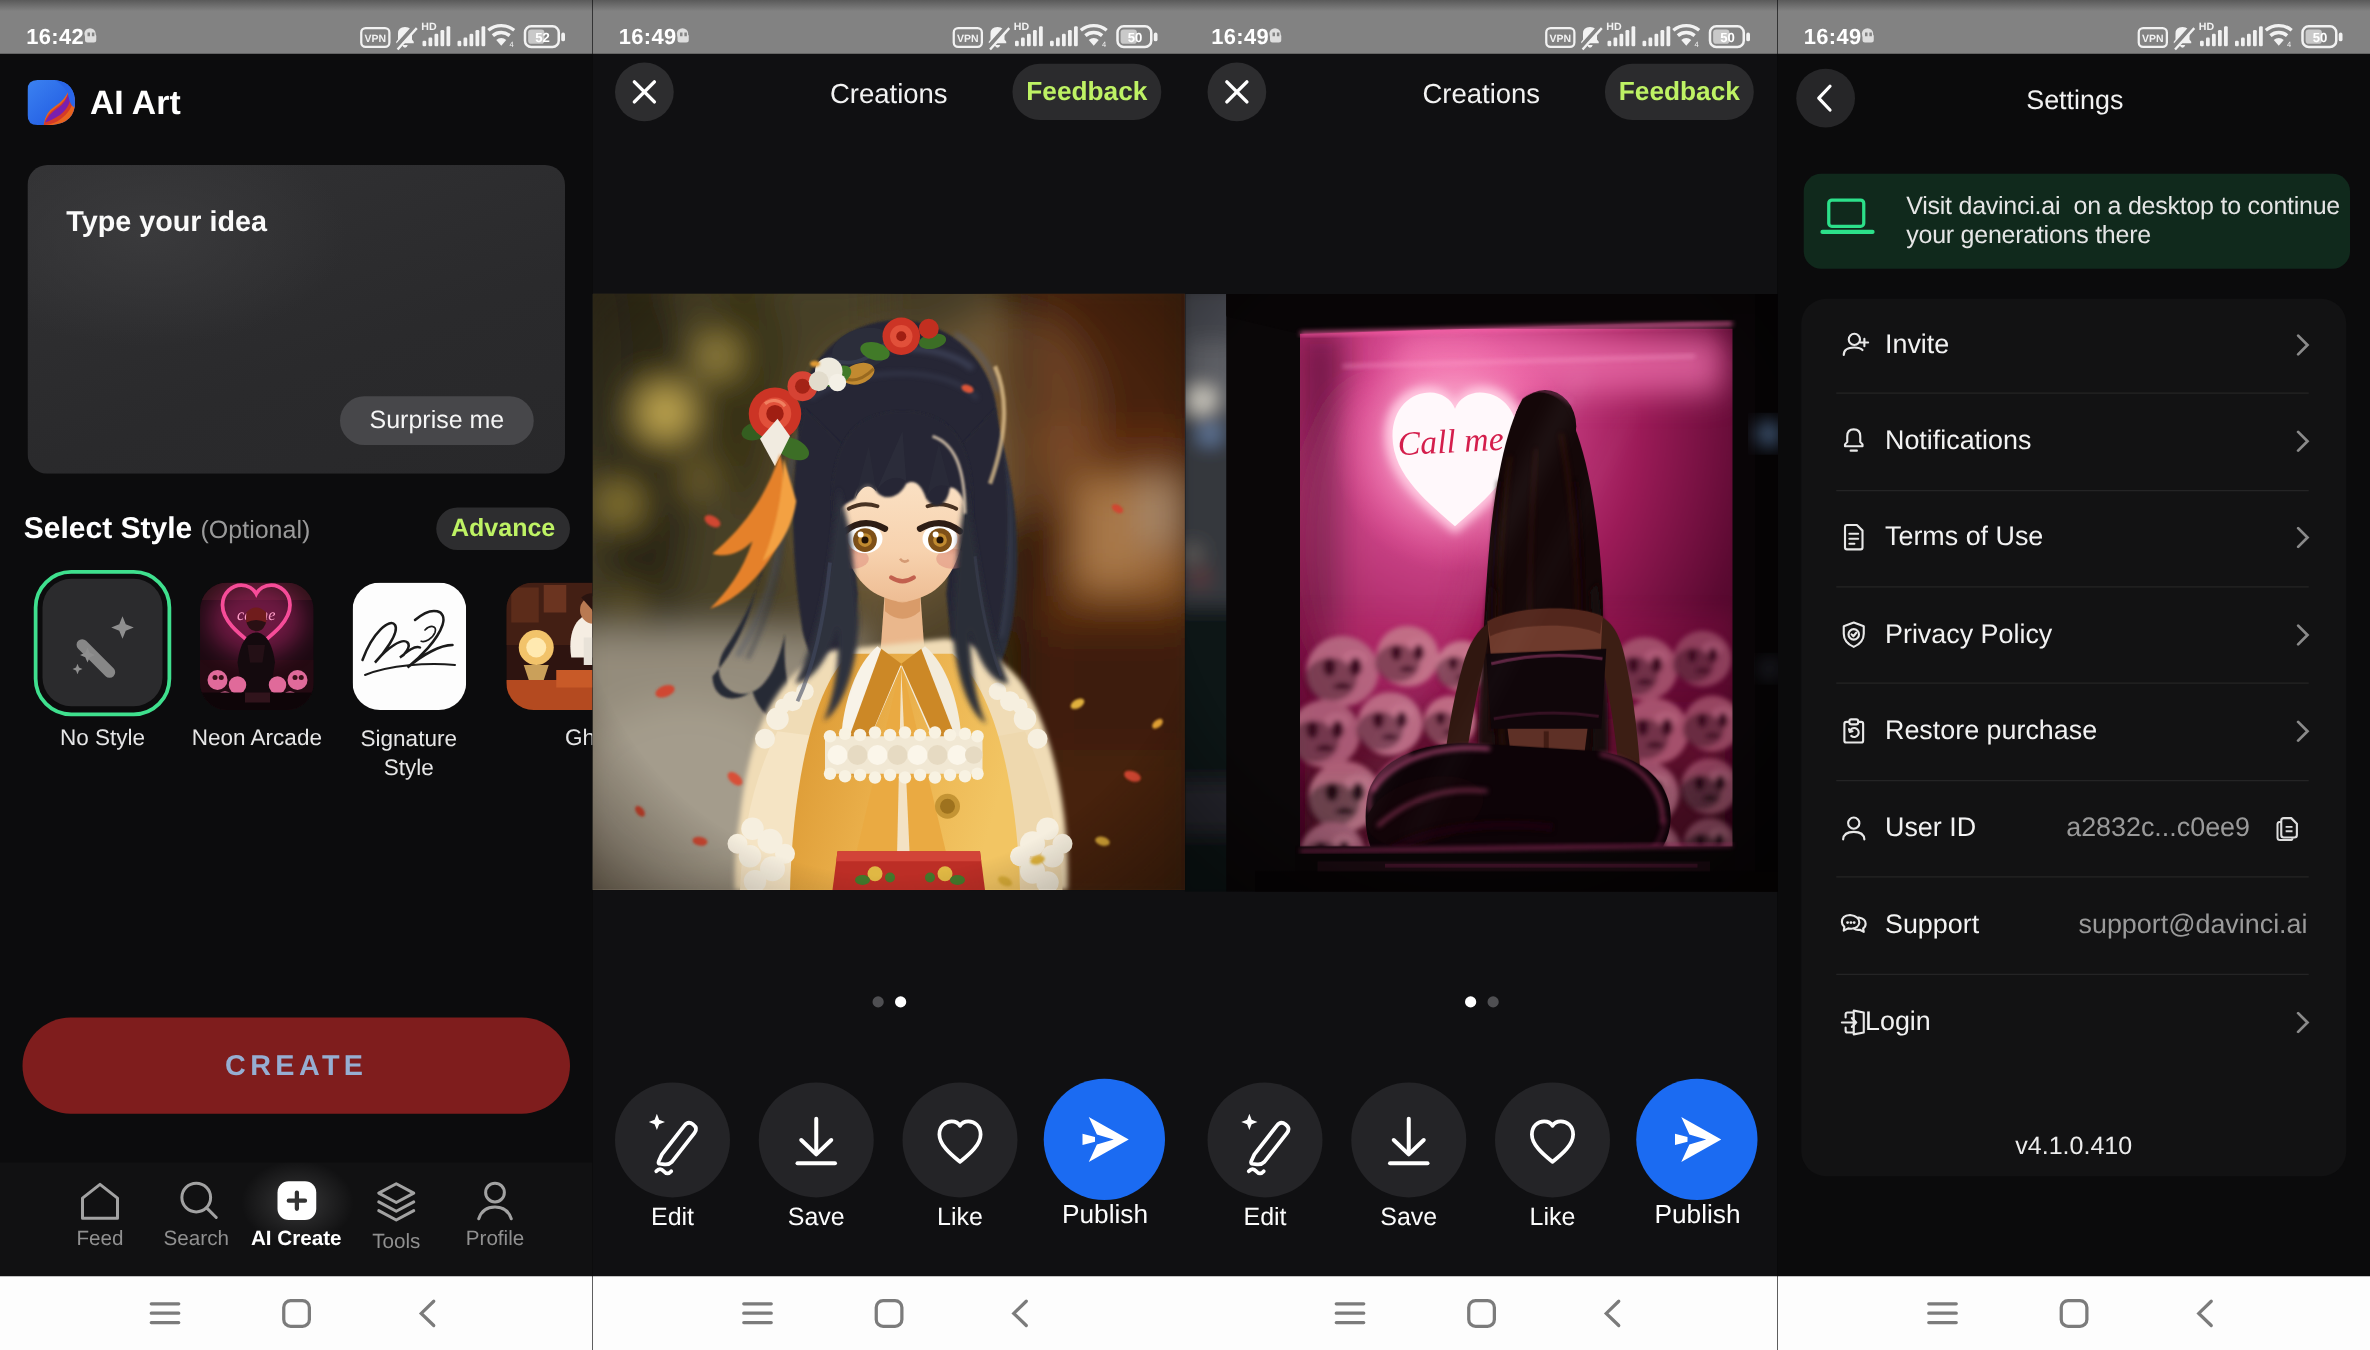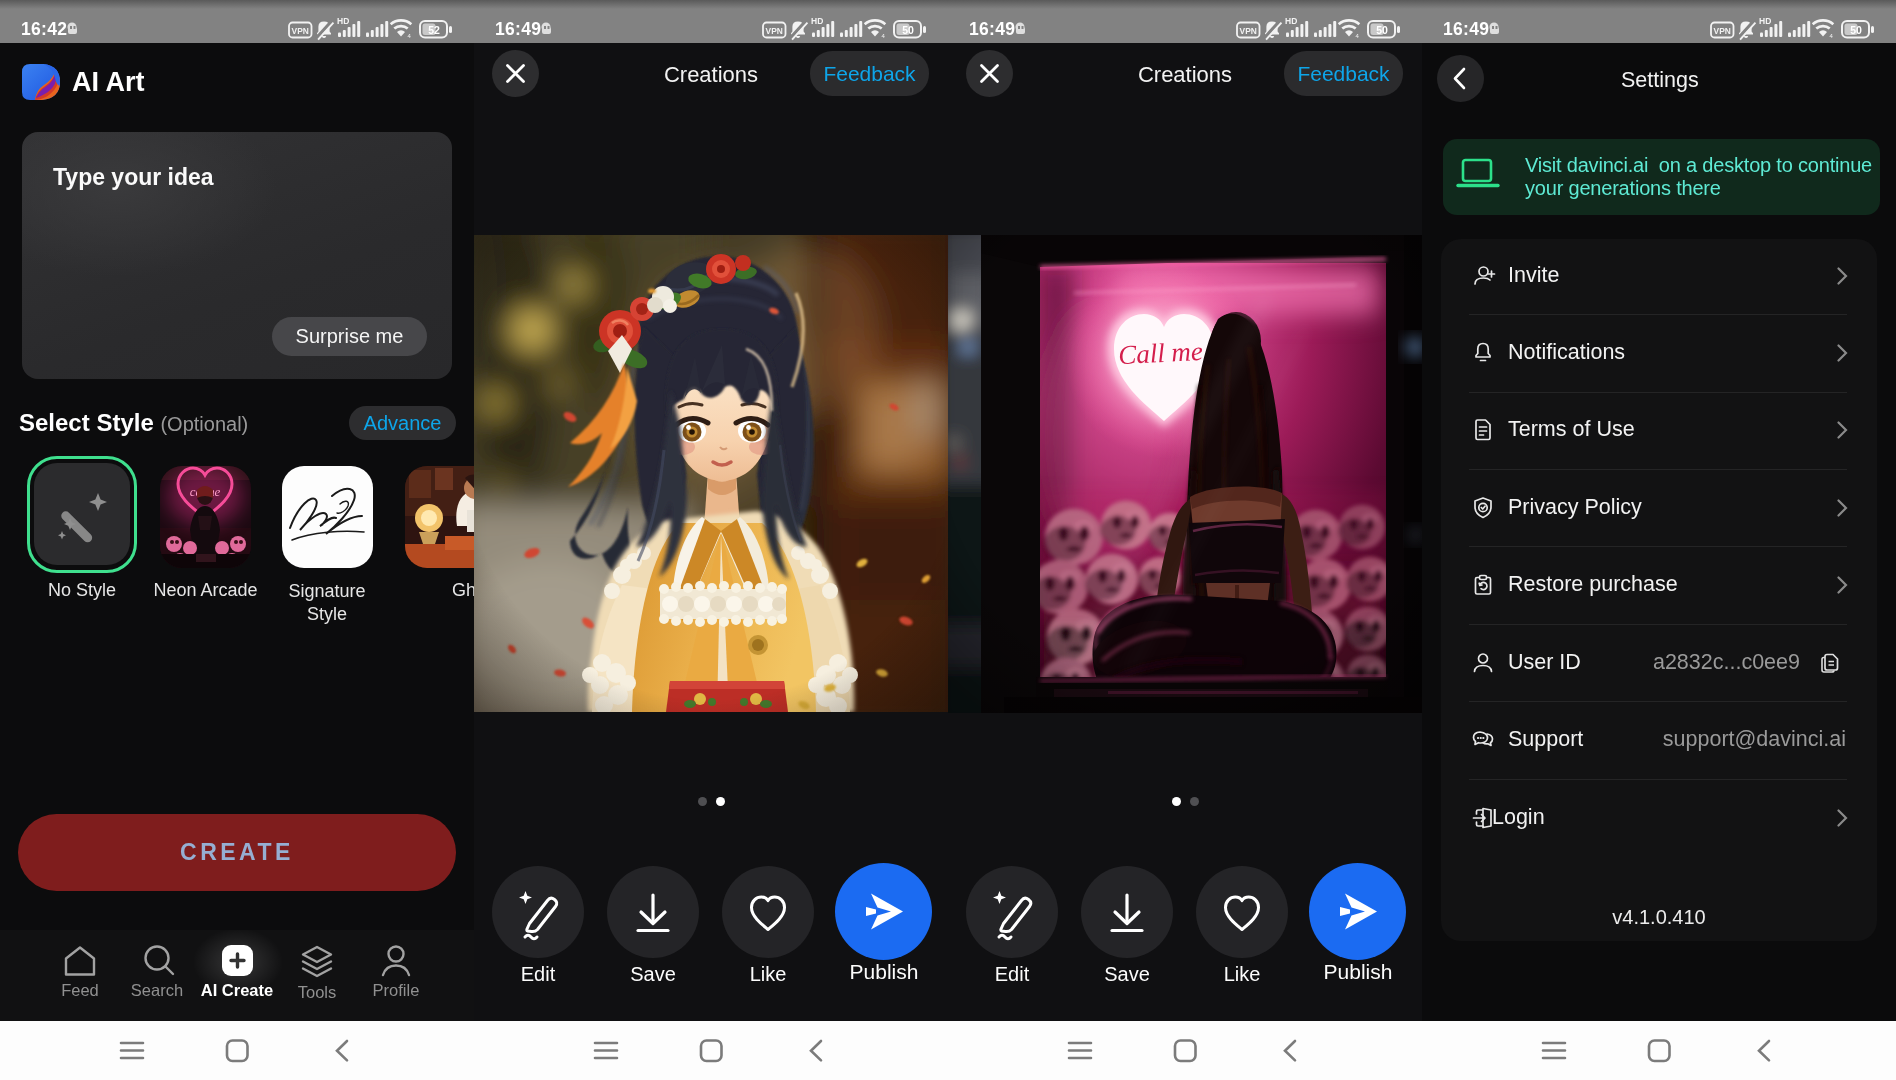--- a/index.html
+++ b/index.html
@@ -17,7 +17,7 @@
   .sico { position:absolute; top:0; left:0; }
   .abar { position:absolute; left:0; top:1021px; width:474px; height:59px; background:#fdfdfd; }
   .xbtn { position:absolute; width:47px; height:47px; border-radius:50%; background:#2d2d2f; }
-  .pill { position:absolute; background:#2b2b2d; border-radius:22px; color:#0ea5e9; display:flex; align-items:center; justify-content:center; }
+  .pill { position:absolute; background:#2b2b2d; border-radius:22px; color:#bef264; display:flex; align-items:center; justify-content:center;font-weight:bold; }
   .ctitle { position:absolute; color:#f2f2f2; font-size:22px; }
   .cbtn { position:absolute; border-radius:50%; background:#242427; display:flex; align-items:center; justify-content:center; }
   .clabel { position:absolute; color:#fcfcfc; font-size:20px; text-align:center; }

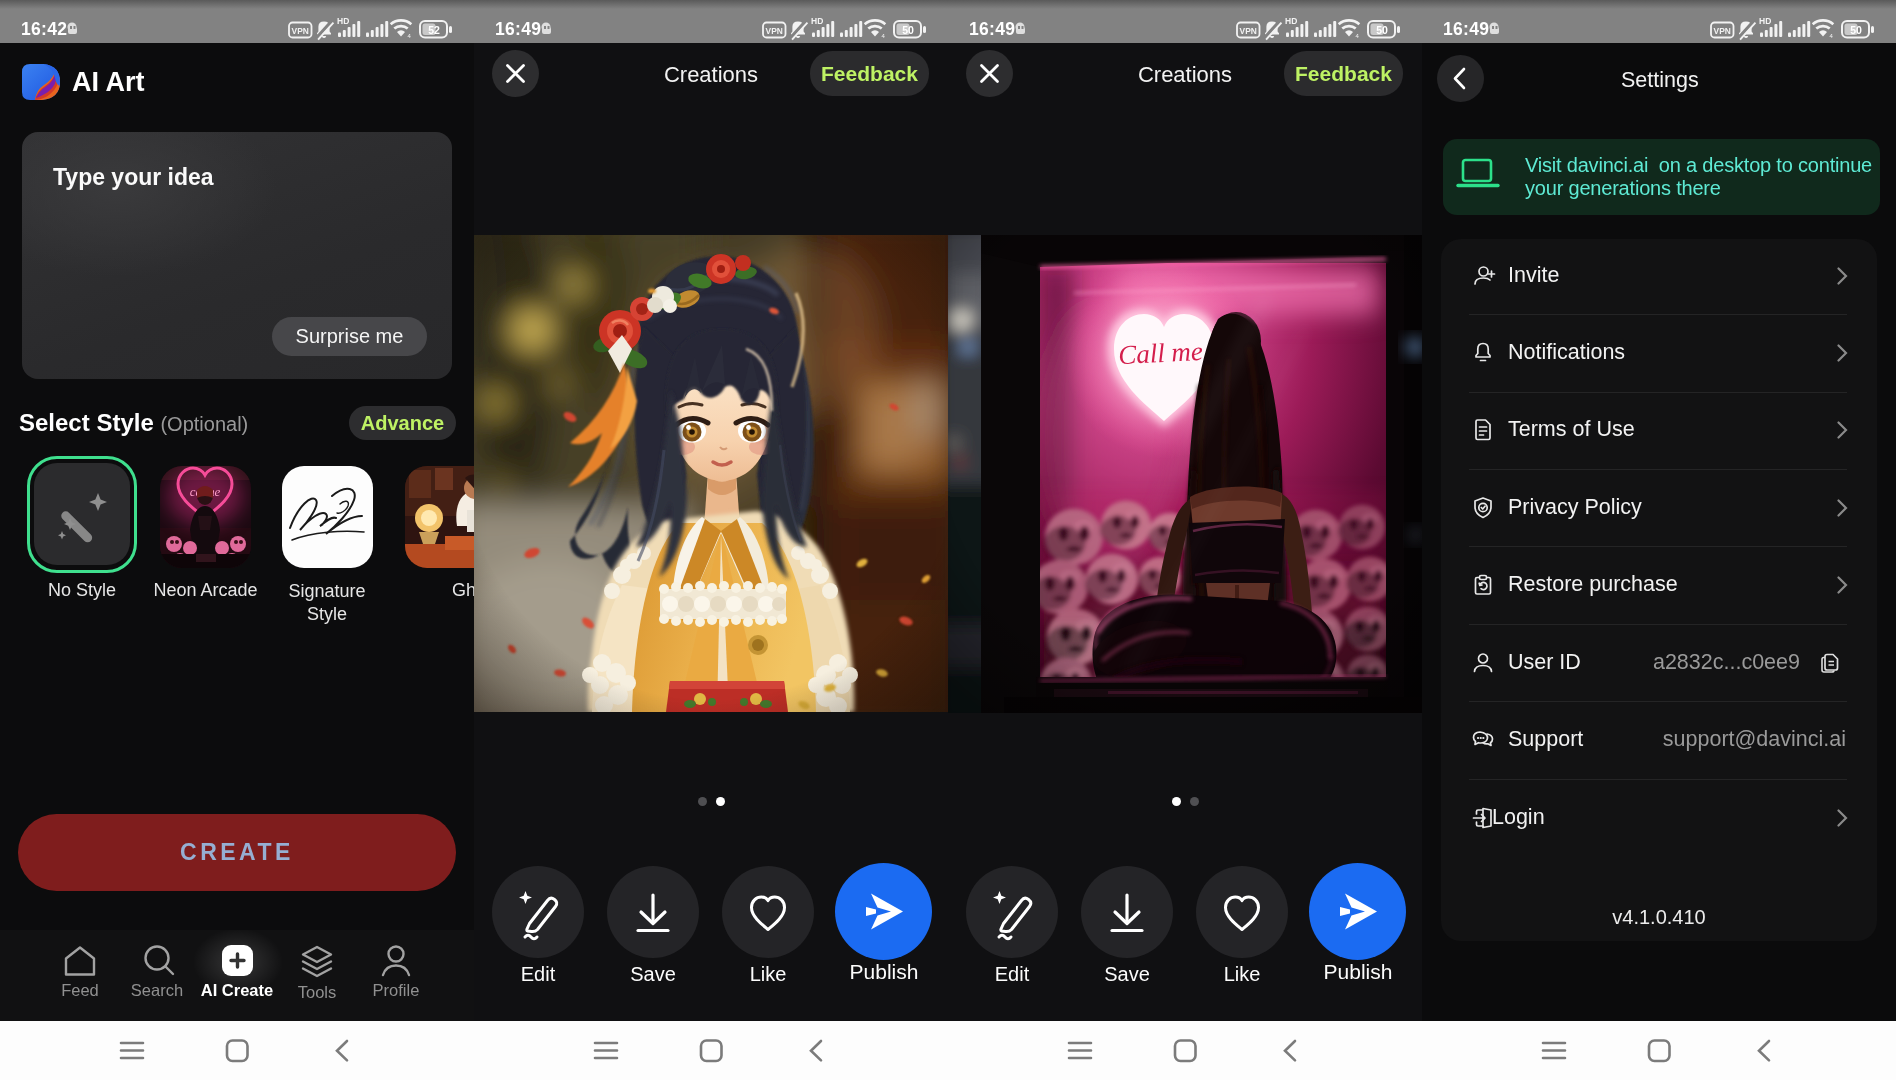--- a/index.html
+++ b/index.html
@@ -1019,7 +1019,7 @@
     <rect x="7" y="2" width="28" height="21" rx="2.5"></rect>
     <path d="M 2,27.5 L 42,27.5" stroke-width="3.4" stroke-linecap="round"></path>
   </svg>
-  <div class="abs" style="left:103px; top:154px; width:352px; font-size:20px; line-height:23px; letter-spacing:-0.2px; color:#5eead4;">Visit davinci.ai&nbsp; on a desktop to continue your generations there</div>
+  <div class="abs" style="left:103px; top:154px; width:352px; font-size:20px; line-height:23px; letter-spacing:-0.2px; color:#e5e5e5;">Visit davinci.ai&nbsp; on a desktop to continue your generations there</div>
 
   <div class="abs" style="left:19px; top:239px; width:436px; height:702px; border-radius:20px; background:#121213;"></div>
 

